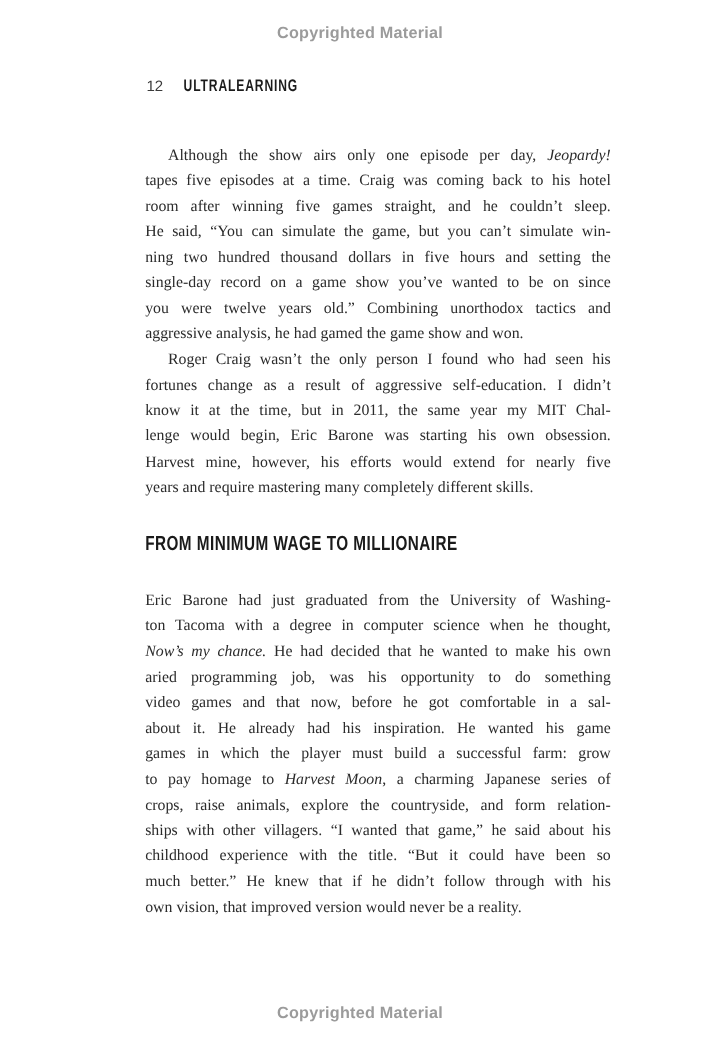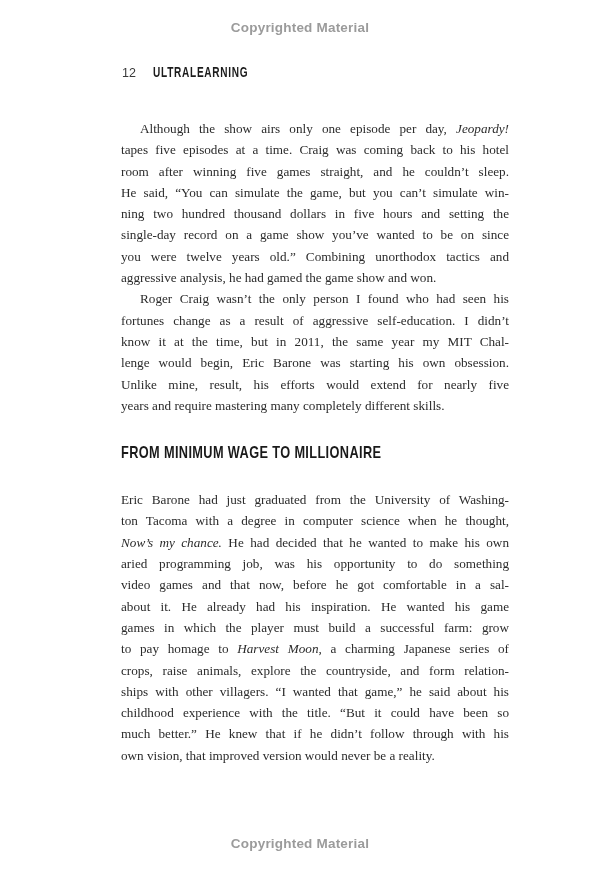--- a/index.html
+++ b/index.html
@@ -124,7 +124,7 @@
         <div class="line"><span>fortunes change as a result of aggressive self-education. I didn’t</span></div>
         <div class="line"><span>know it at the time, but in 2011, the same year my MIT Chal-</span></div>
         <div class="line"><span>lenge would begin, Eric Barone was starting his own obsession.</span></div>
-        <div class="line"><span>Unlike mine, result, his efforts would extend for nearly five</span></div>
+        <div class="line"><span>Harvest mine, however, his efforts would extend for nearly five</span></div>
         <div class="line last"><span>years and require mastering many completely different skills.</span></div>
       </div>
       <div class="section-heading">FROM MINIMUM WAGE TO MILLIONAIRE</div>

